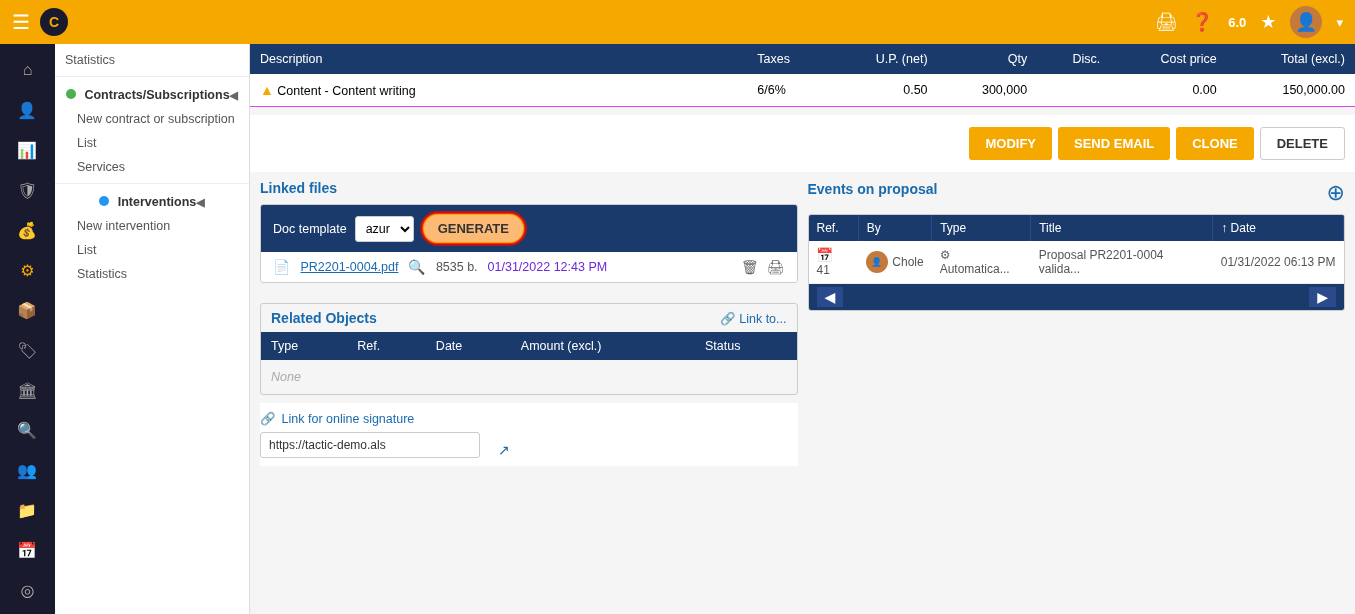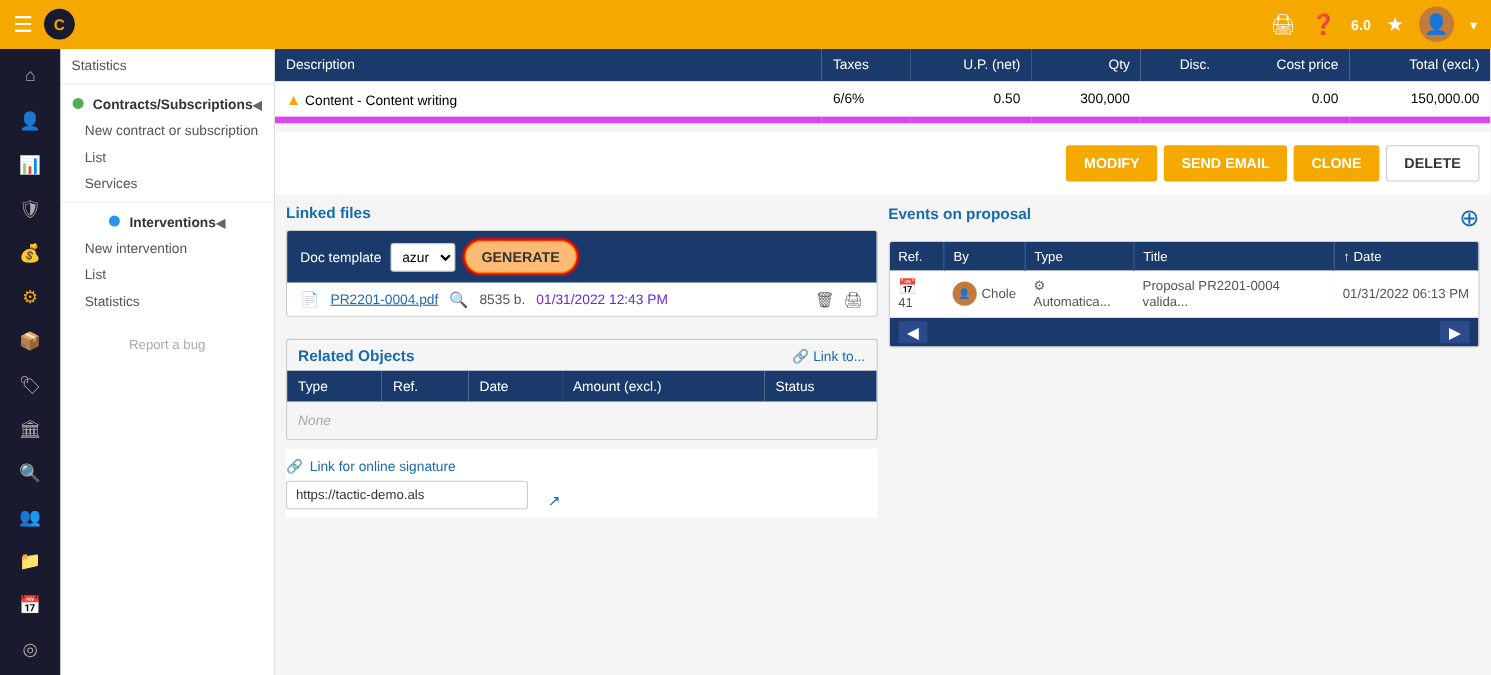--- a/index.html
+++ b/index.html
@@ -116,7 +116,7 @@
     .data-table tbody tr { background: white; }
     .data-table tbody td {
       padding: 8px 10px;
-      border-bottom: 6px solid #d946ef;
+      border-bottom: 1px solid #d946ef;
       font-size: 12.5px;
     }
     .data-table tbody td.right { text-align: right; }

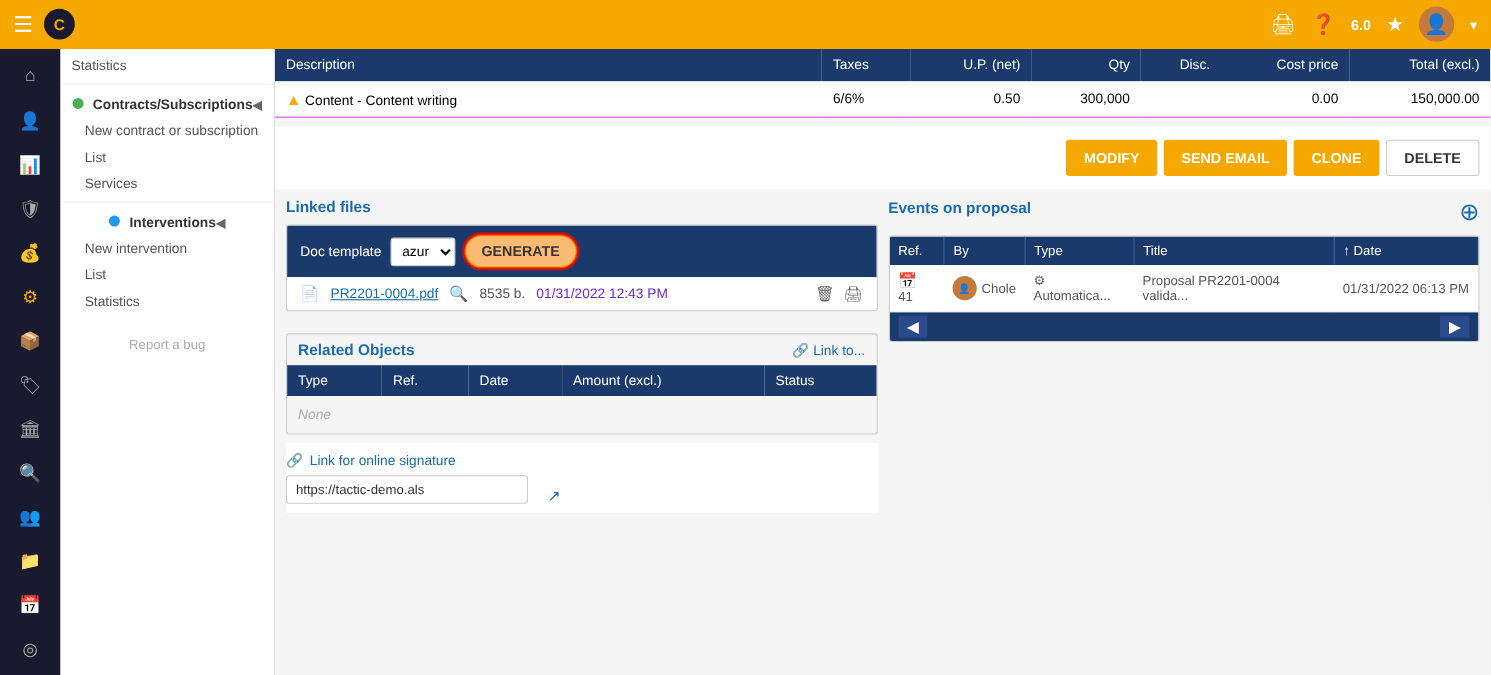--- a/index.html
+++ b/index.html
@@ -386,7 +386,6 @@
     <a class="sidebar-link">List</a>
     <a class="sidebar-link">Statistics</a>
 
-    <div class="report-bug">Report a bug</div>
   </div>
 
   <div class="main">

